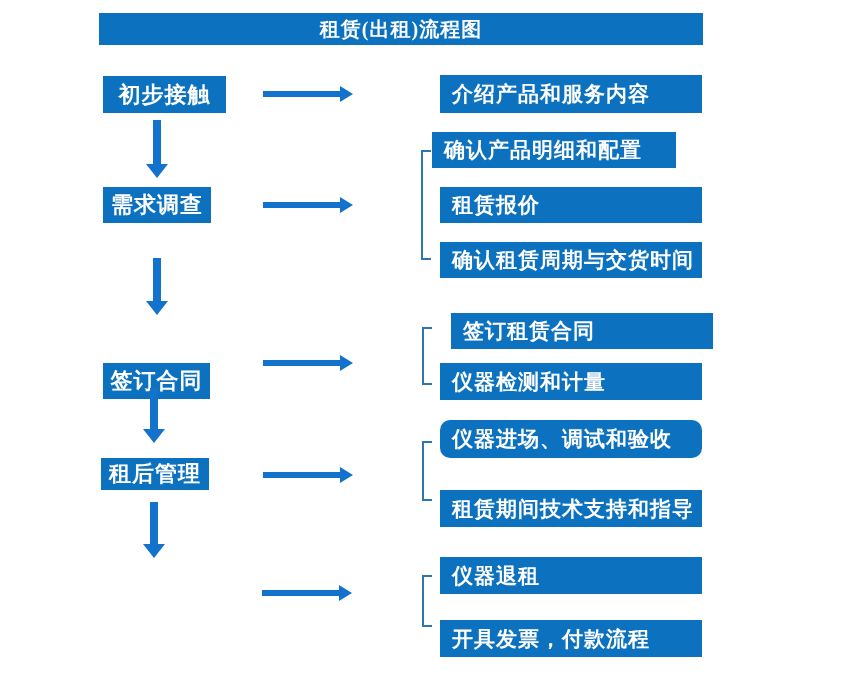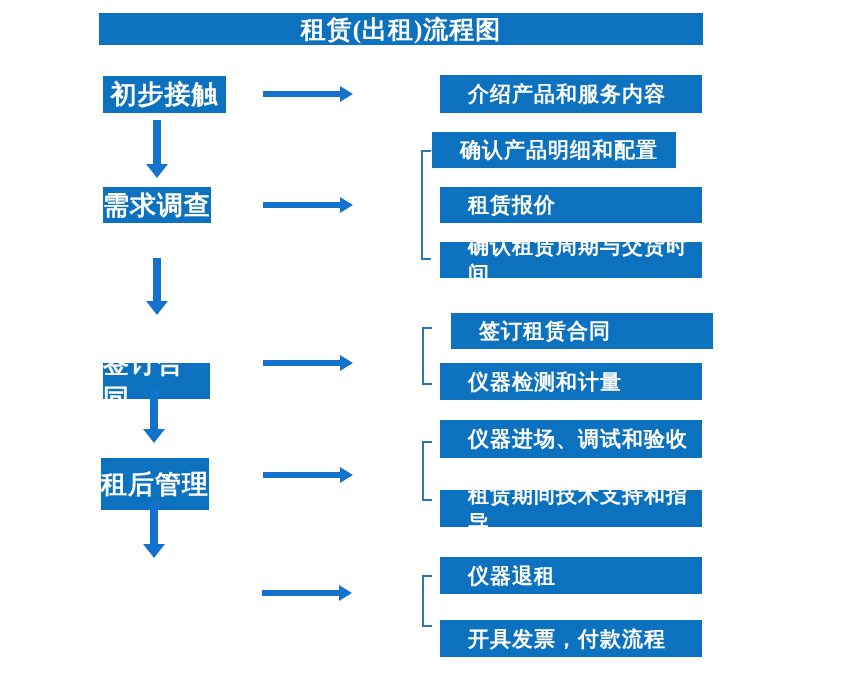--- a/index.html
+++ b/index.html
@@ -22,7 +22,7 @@
   }
   .title-bar {
     justify-content: center;
-    font-size: 25px;
+    font-size: 20px;
     letter-spacing: 1px;
   }
   .step {

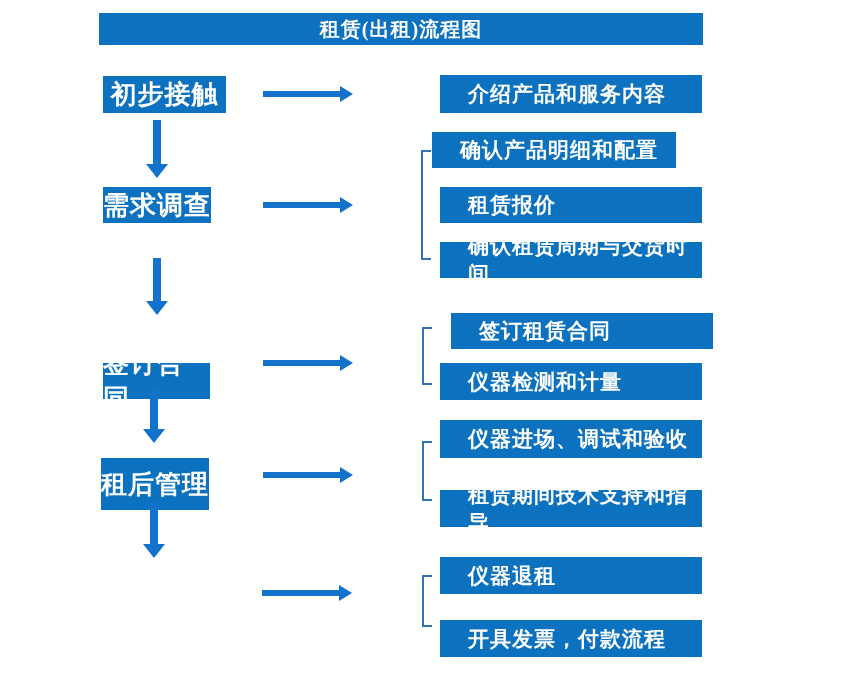--- a/index.html
+++ b/index.html
@@ -27,7 +27,7 @@
   }
   .step {
     justify-content: center;
-    font-size: 26px;
+    font-size: 22px;
     letter-spacing: 1px;
   }
   .detail {

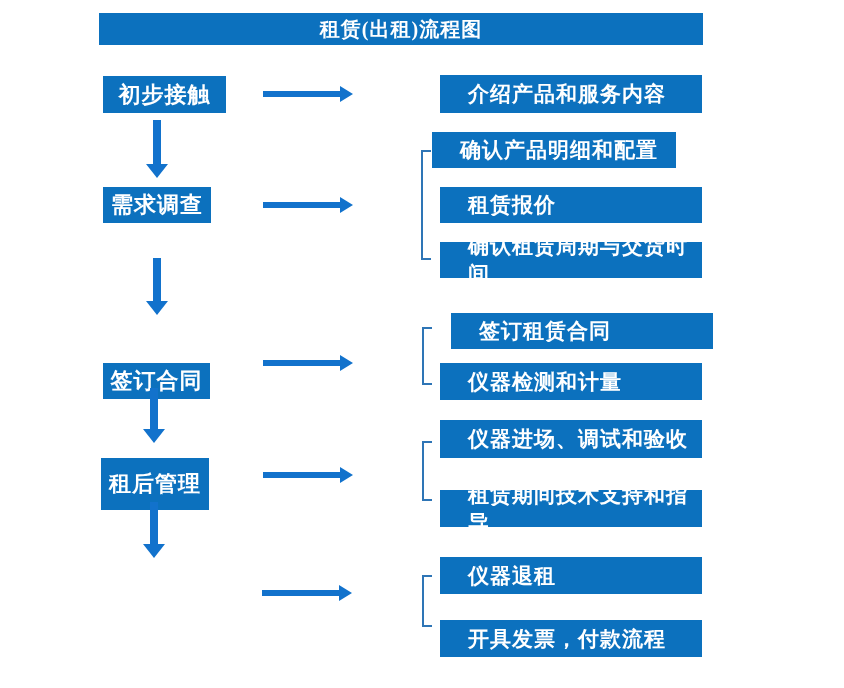--- a/index.html
+++ b/index.html
@@ -32,7 +32,7 @@
   }
   .detail {
     justify-content: flex-start;
-    padding-left: 28px;
+    padding-left: 12px;
     font-size: 21px;
     letter-spacing: 1px;
   }

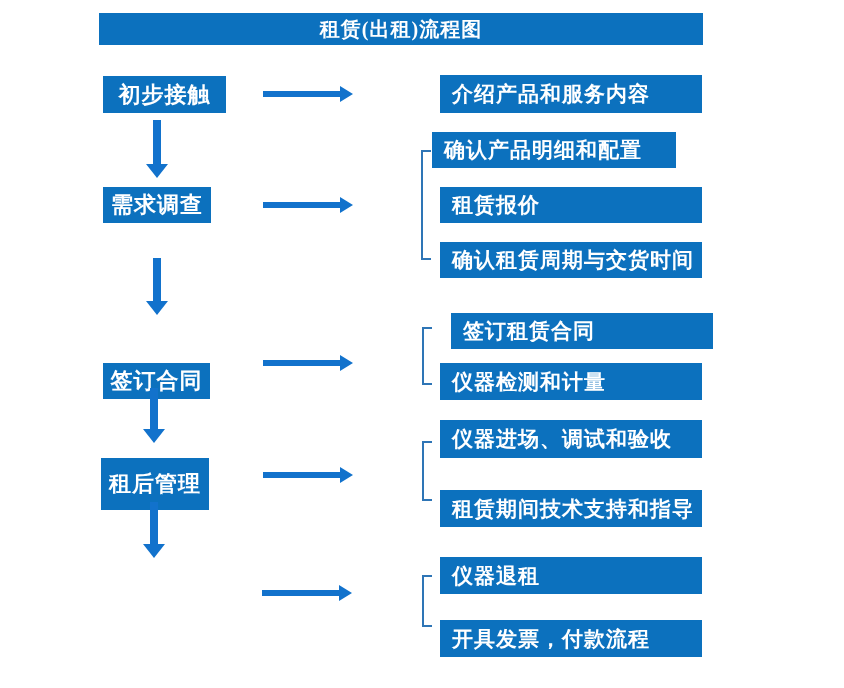--- a/index.html
+++ b/index.html
@@ -133,7 +133,7 @@
   <div class="box detail" style="left:451px; top:313px; width:262px; height:36px;">签订租赁合同</div>
   <div class="box detail" style="left:440px; top:363px; width:262px; height:37px;font-family:Liberation Serif, serif;">仪器检测和计量</div>
 
-  <div class="box detail" style="left:440px; top:420px; width:262px; height:38px;">仪器进场、调试和验收</div>
+  <div class="box detail" style="left:440px; top:420px; width:262px; height:38px;border-radius:10px;">仪器进场、调试和验收</div>
   <div class="box detail" style="left:440px; top:490px; width:262px; height:37px;">租赁期间技术支持和指导</div>
 
   <div class="box detail" style="left:440px; top:557px; width:262px; height:37px;">仪器退租</div>

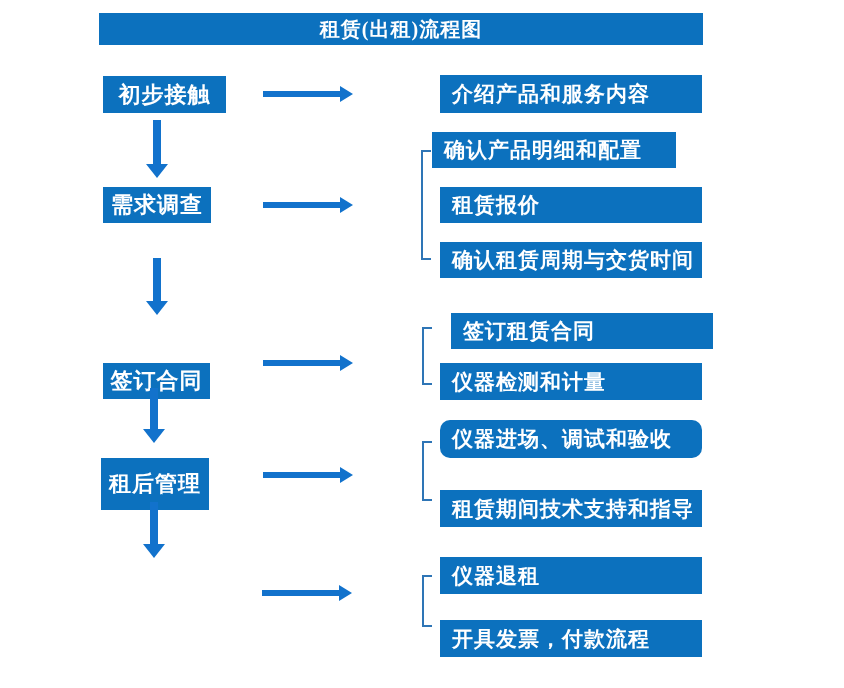--- a/index.html
+++ b/index.html
@@ -79,7 +79,7 @@
   <div class="box step" style="left:103px; top:76px; width:123px; height:37px;">初步接触</div>
   <div class="box step" style="left:103px; top:187px; width:108px; height:36px;">需求调查</div>
   <div class="box step" style="left:103px; top:363px; width:107px; height:36px;">签订合同</div>
-  <div class="box step" style="left:101px; top:458px; width:108px; height:52px;">租后管理</div>
+  <div class="box step" style="left:101px; top:458px; width:108px; height:32px;">租后管理</div>
 
   <div class="v-arrow" style="left:146px; top:120px; height:58px;">
     <div class="shaft"></div>

